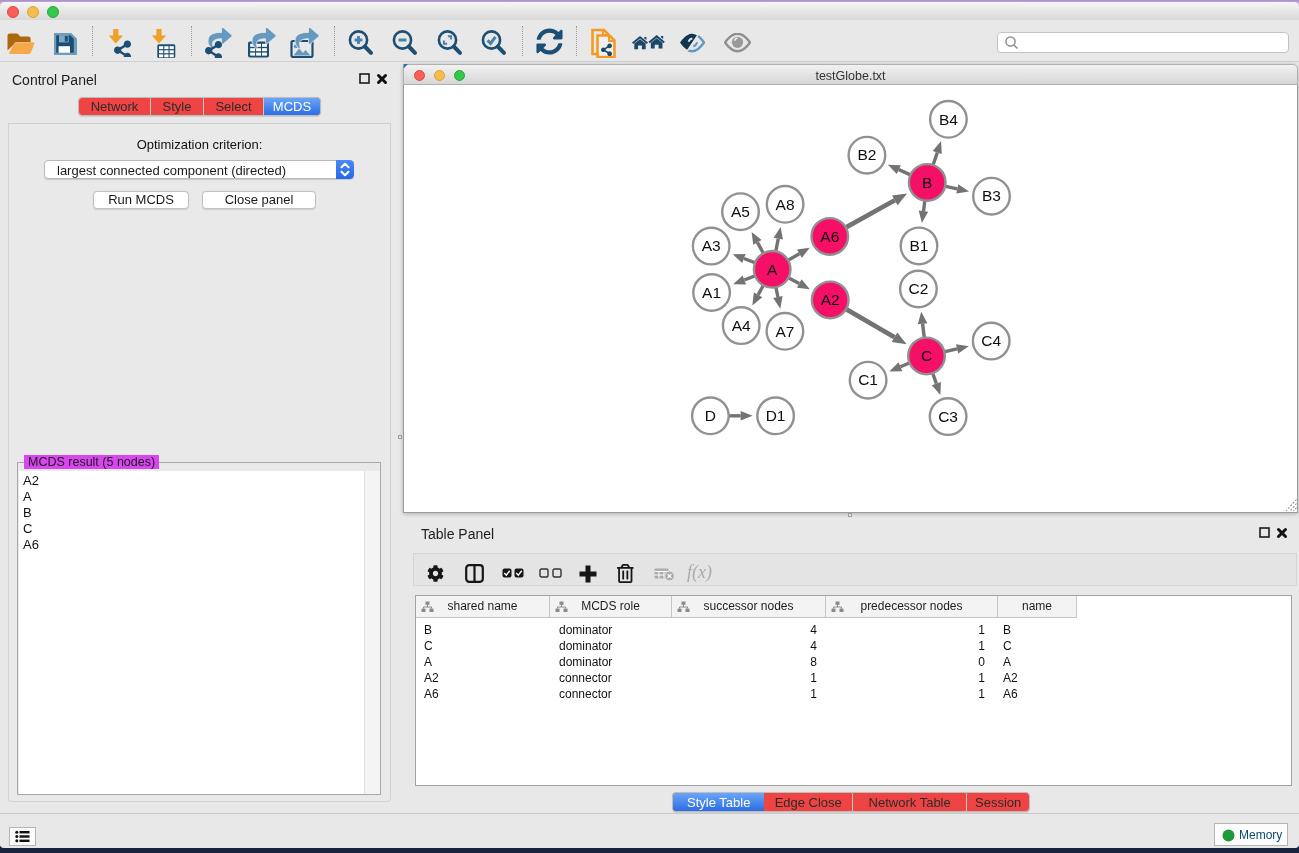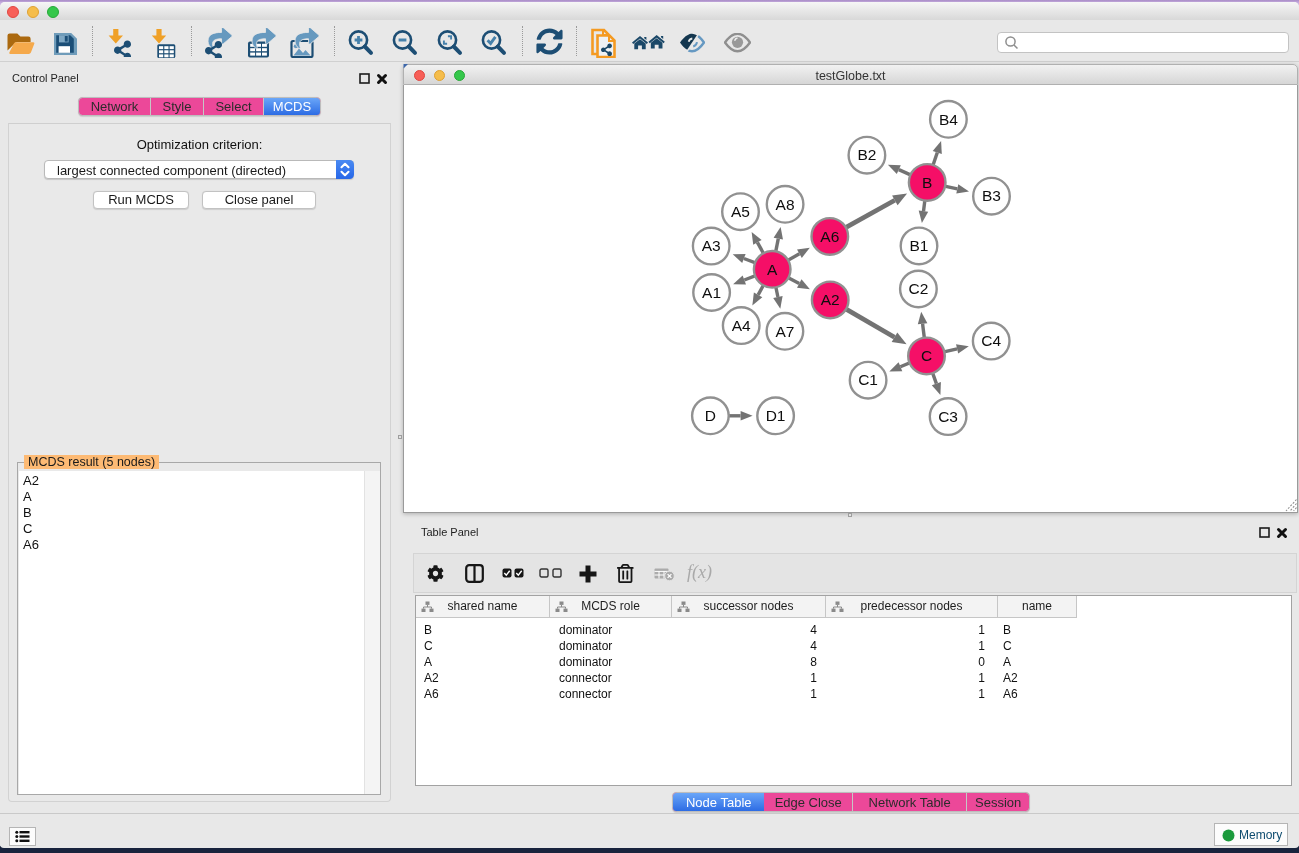--- a/index.html
+++ b/index.html
@@ -25,7 +25,7 @@
   background:#fff; border:1px solid #c3c3c3; border-radius:4px; }
 
 #cpanel { position:absolute; left:0; top:60px; width:399px; height:751px; background:#e8e8e8; }
-.paneltitle { font-size:11px; color:#1e1e1e; }
+.paneltitle { font-size:14px; color:#1e1e1e; }
 .seg { position:absolute; display:flex; font-size:13px; color:#2c2c2c;
   border:1px solid #bdbdbd; border-radius:4.5px; background:#ec4899; overflow:hidden;
   box-shadow:0 0.5px 1px rgba(0,0,0,.12); }

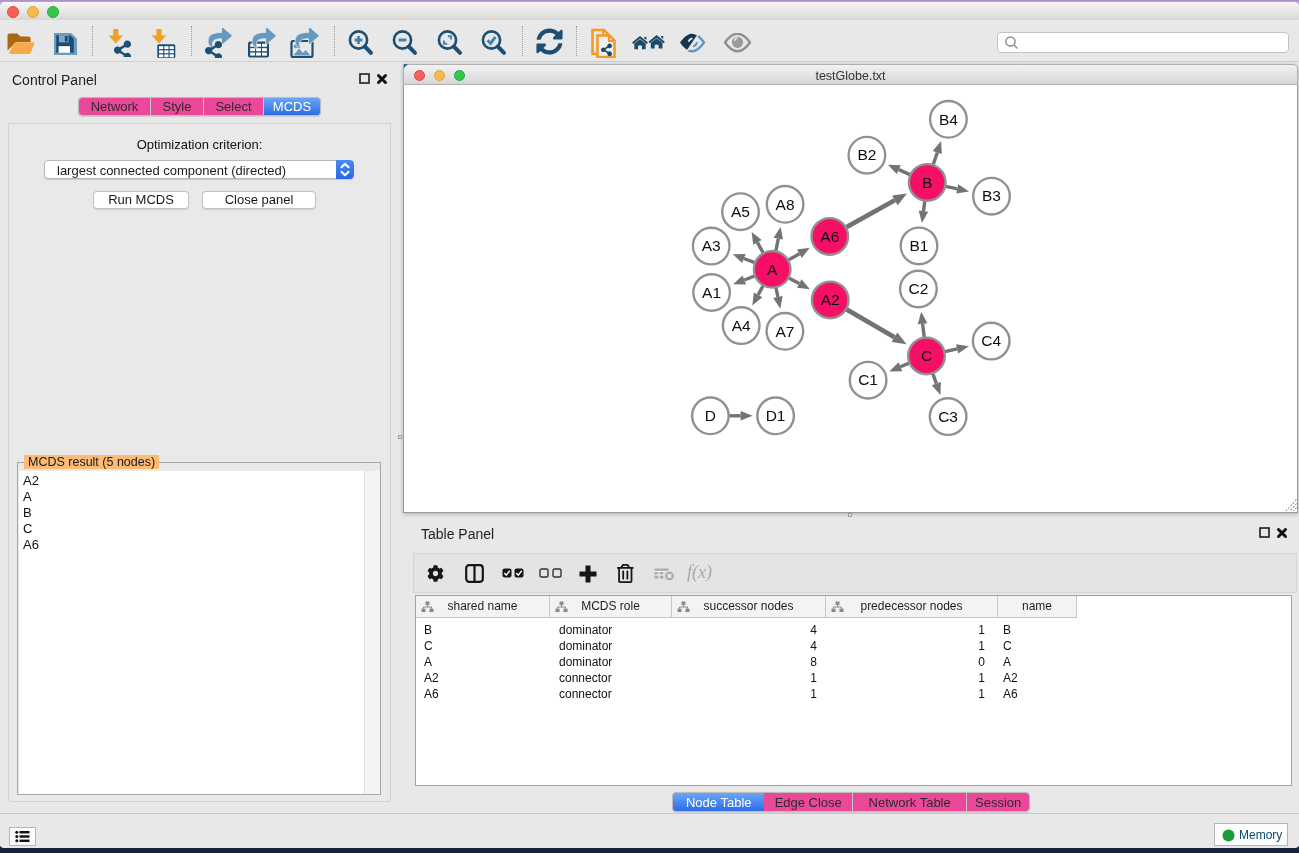--- a/index.html
+++ b/index.html
@@ -27,7 +27,7 @@
 #cpanel { position:absolute; left:0; top:60px; width:399px; height:751px; background:#e8e8e8; }
 .paneltitle { font-size:14px; color:#1e1e1e; }
 .seg { position:absolute; display:flex; font-size:13px; color:#2c2c2c;
-  border:1px solid #bdbdbd; border-radius:4.5px; background:#ec4899; overflow:hidden;
+  border:1px solid #bdbdbd; border-radius:4.5px; background:#ef4444; overflow:hidden;
   box-shadow:0 0.5px 1px rgba(0,0,0,.12); }
 .seg > div { display:flex; align-items:center; justify-content:center;
   border-right:1px solid #c6c6c6; height:100%; }

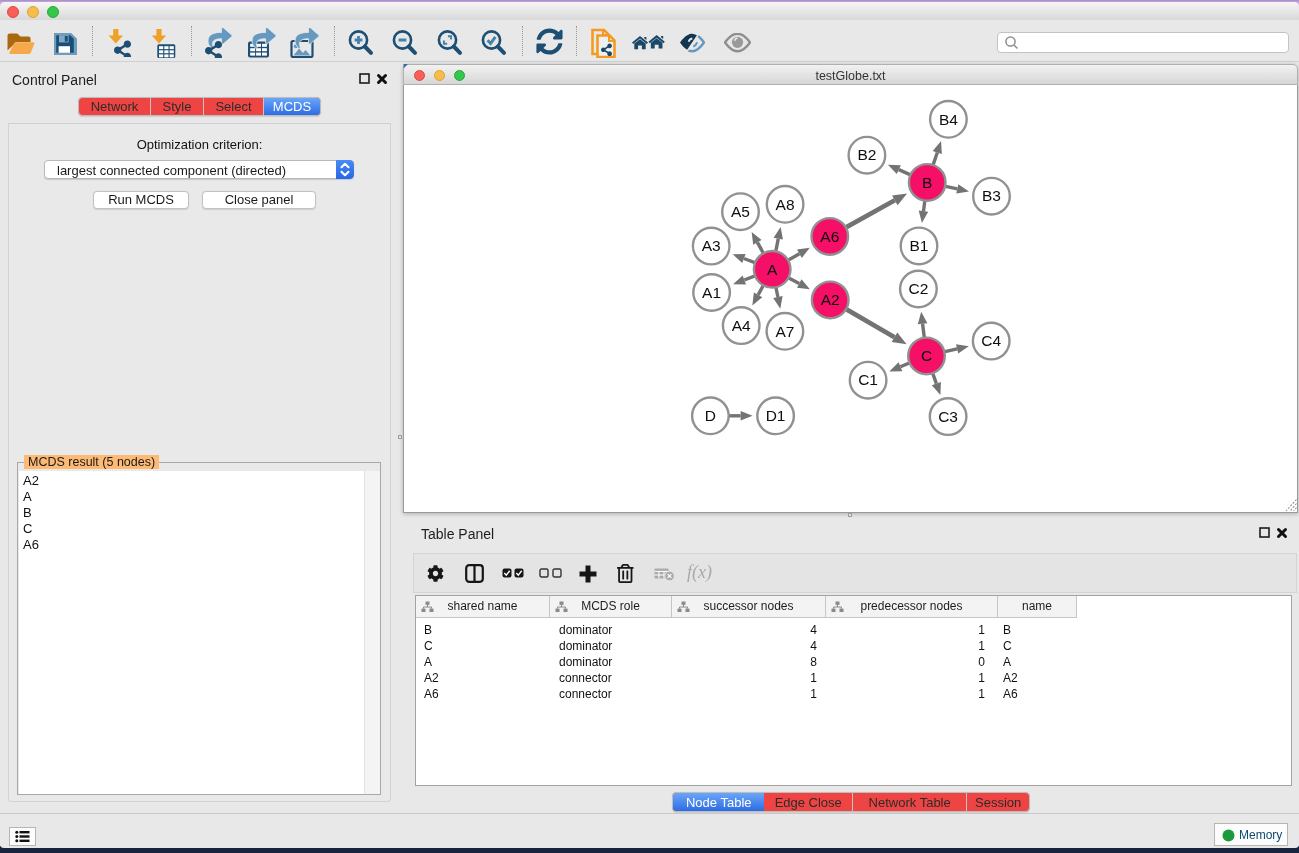--- a/index.html
+++ b/index.html
@@ -45,7 +45,7 @@
   box-shadow:0 0.5px 1px rgba(0,0,0,.12); line-height:16px; }
 #groupbox { position:absolute; left:8px; top:338px; width:364px; height:333px;
   border:1px solid #a8a8a8; }
-#groupbox .glabel { position:absolute; left:6px; top:-8px; background:#fdba74;
+#groupbox .glabel { position:absolute; left:6px; top:-8px; background:#d946ef;
   padding:0 4px; font-size:12.5px; color:#1a1a1a; }
 #glist { position:absolute; left:1px; top:8px; width:361px; height:323px;
   background:#fff; font-size:13px; color:#111; }

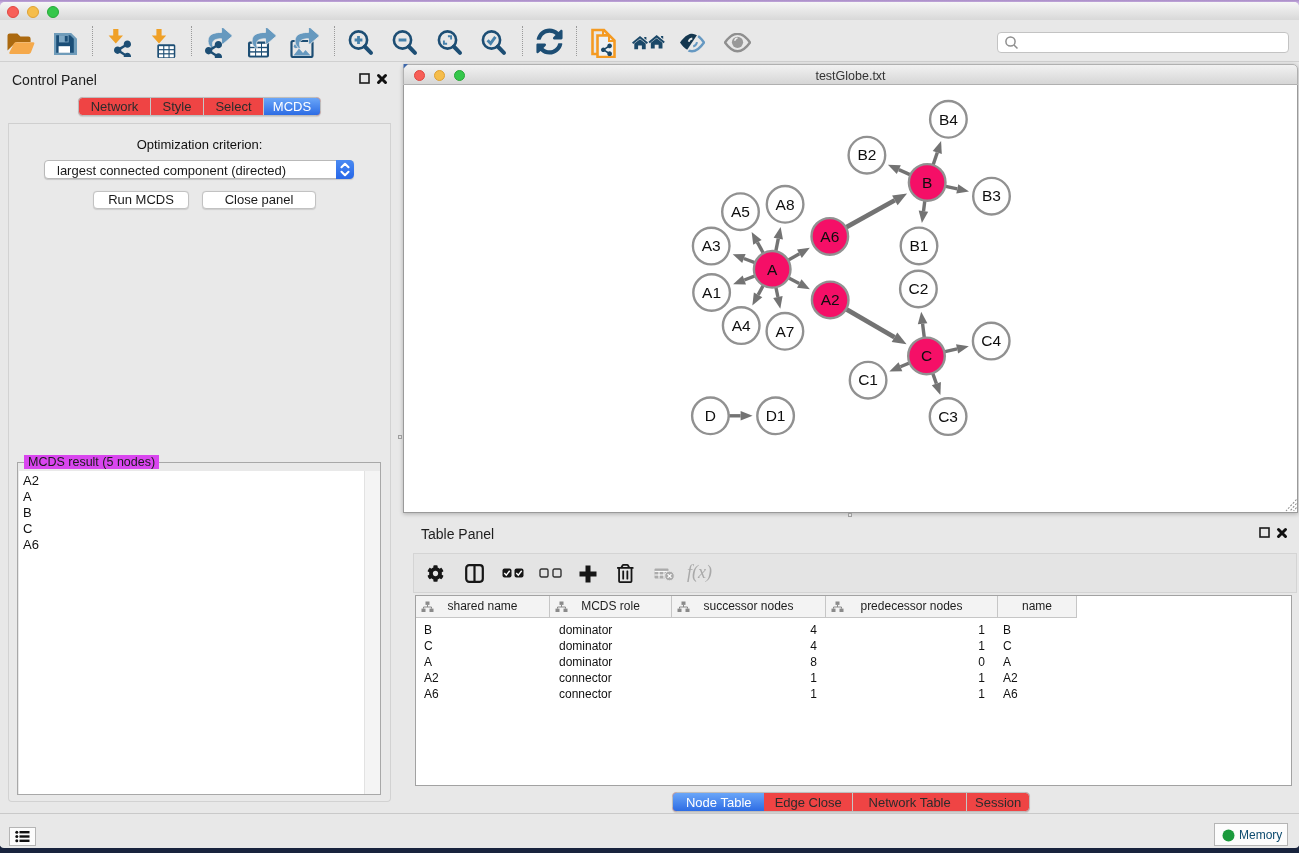--- a/index.html
+++ b/index.html
@@ -70,7 +70,7 @@
   background:#fff; border:1px solid #9a9a9a; border-top:none; }
 
 #tpanel { position:absolute; left:405px; top:520px; width:894px; height:291px; background:#e8e8e8; }
-#ttoolbar { position:absolute; left:8px; top:31px; width:884px; height:40px;
+#ttoolbar { position:absolute; left:8px; top:31px; width:884px; height:33px;
   background:#e4e4e4; border:1px solid #d4d4d4; }
 #ttable { position:absolute; left:10px; top:73px; width:877px; height:191px;
   background:#fff; border:1px solid #a2a2a2; }

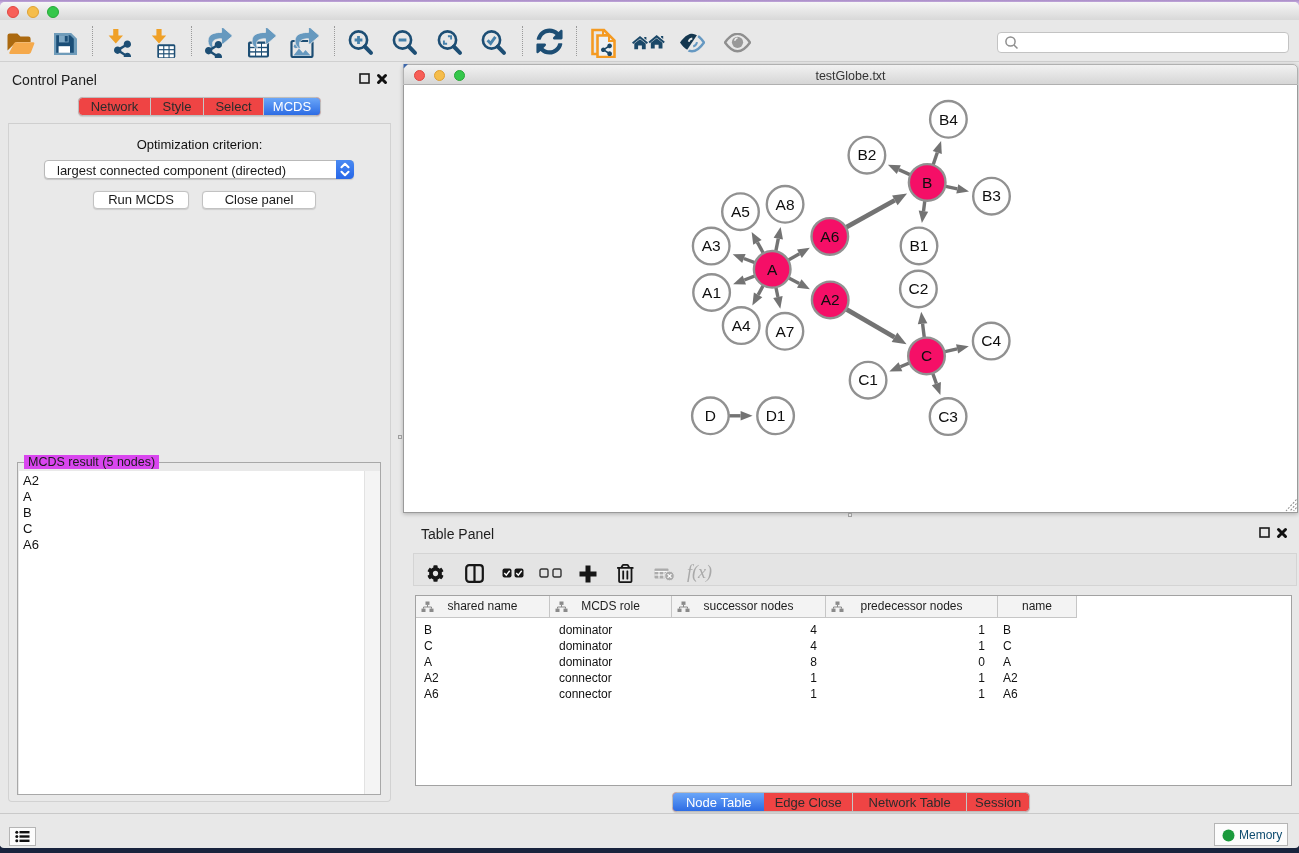--- a/index.html
+++ b/index.html
@@ -474,7 +474,7 @@
       <div class="trow" style="left:587px;top:90px;">A6</div>
       </div>
     <div class="seg" style="left:267px;top:270px;width:358px;height:20px;">
-        <div class="sel" style="width:92px;">Node Table</div>
+        <div class="sel" style="width:92px;">Style Table</div>
         <div style="width:89px;">Edge Close</div>
         <div style="width:115px;">Network Table</div>
         <div style="width:62px;">Session</div>

